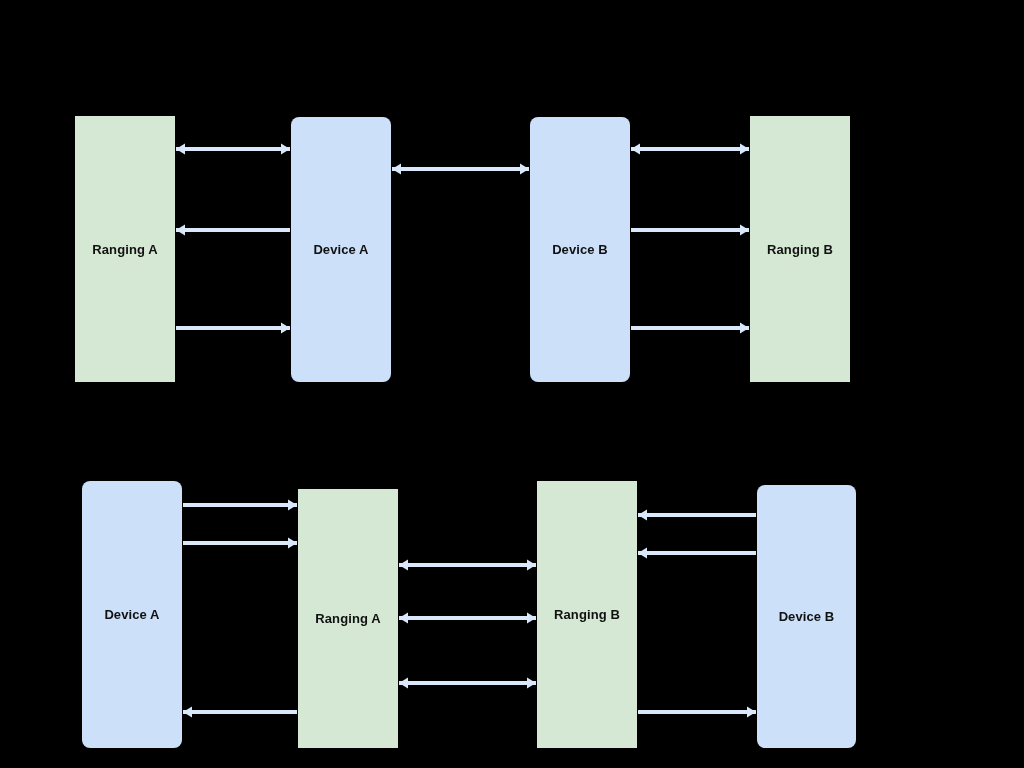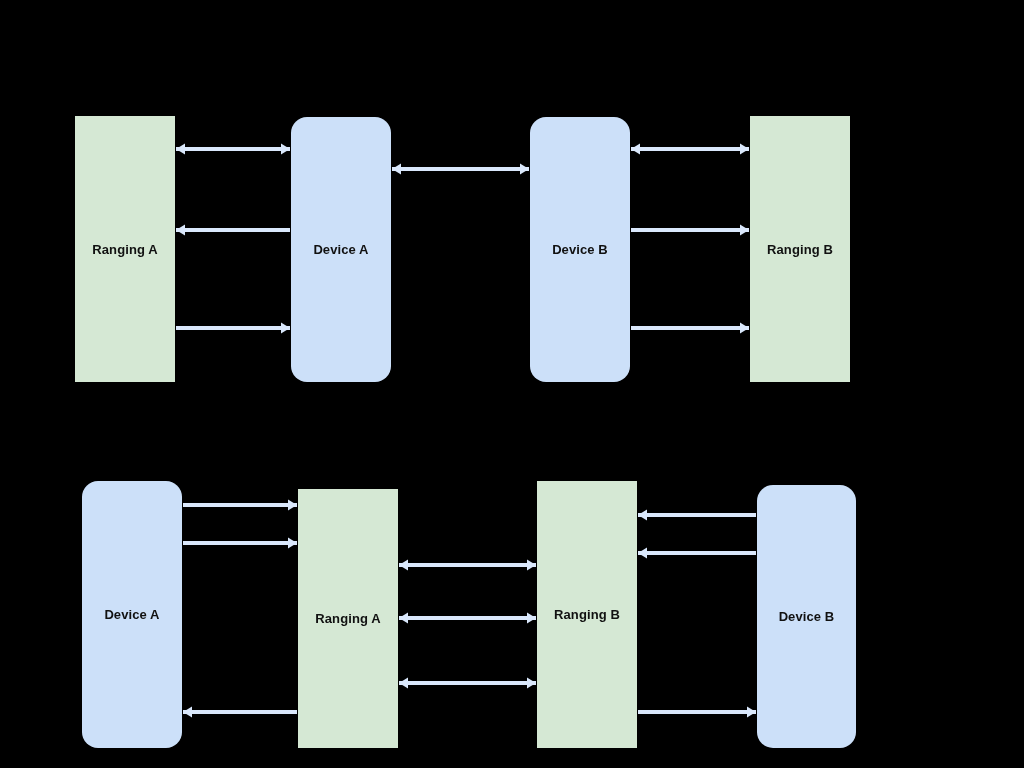--- a/index.html
+++ b/index.html
@@ -38,7 +38,7 @@
   }
   .node.blue {
     background: #cce0f9;
-    border-radius: 16px;
+    border-radius: 8px;
     text-align: right;
   }
   .node-label {

